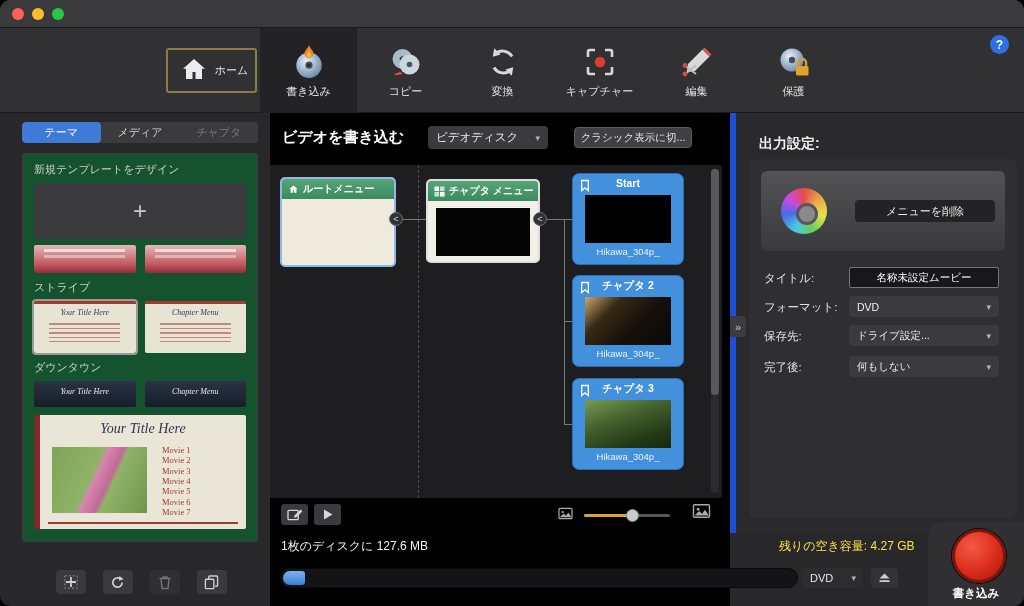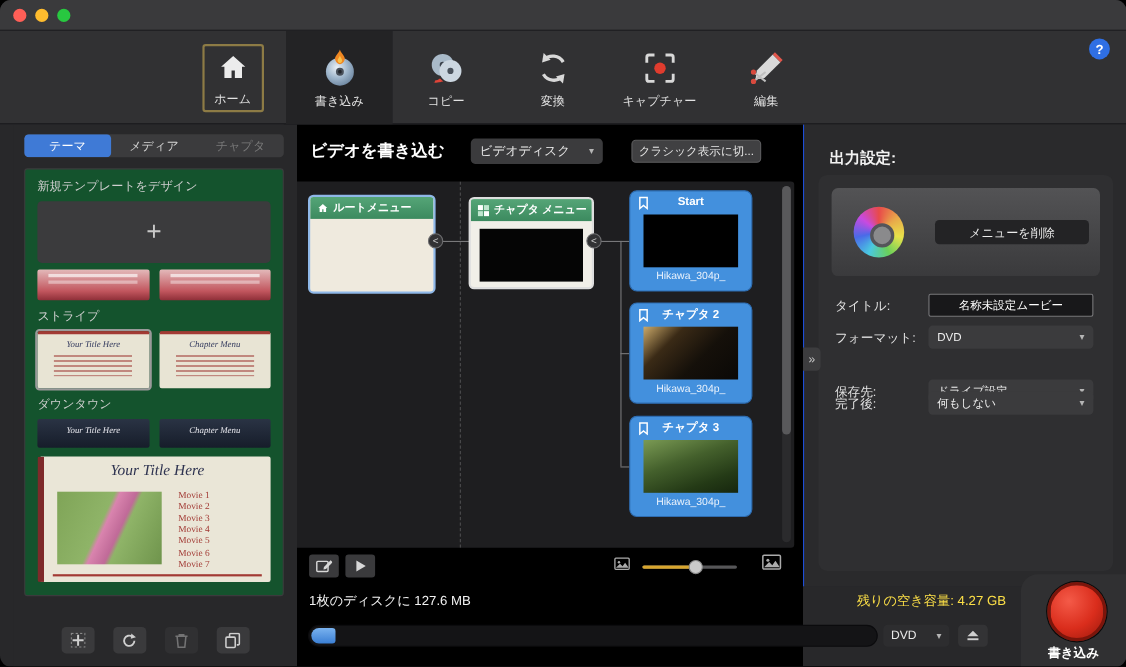--- a/index.html
+++ b/index.html
@@ -21,7 +21,7 @@
   .tb-item.selected { background:#232325; }
   .tb-icon { width:38px; height:38px; display:flex; align-items:center; justify-content:center; }
   .tb-label { font-size:11px; color:#e2e2e2; white-space:nowrap; }
-  .focus-box { border:2px solid #8d7b45; border-radius:3px; padding:1px 7px 2px; display:flex; flex-direction:column; align-items:center; gap:2px; }
+  .focus-box { border:2px solid #8d7b45; border-radius:3px; padding:1px 7px 2px; display:flex; flex-direction:row; align-items:center; gap:2px; }
   .help-btn { position:absolute; right:15px; top:7px; width:19px; height:19px; border-radius:50%; background:#2f6fe4; color:#fff; font-size:12px; font-weight:bold; display:flex; align-items:center; justify-content:center; cursor:pointer; }
 
   

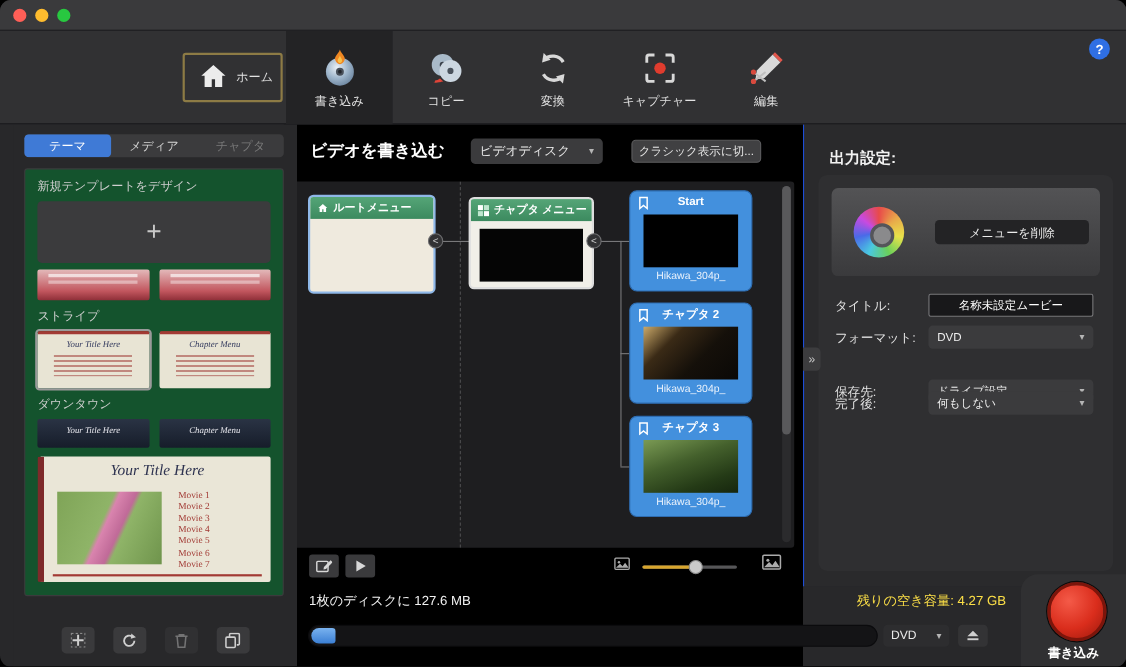--- a/index.html
+++ b/index.html
@@ -218,6 +218,24 @@
         <span class="tb-label">編集</span>
       </div>
 
+      <div class="tb-item">
+        <span class="tb-icon">
+          <svg width="34" height="34" viewBox="0 0 34 34">
+            <defs>
+                <radialGradient id="gd2" cx="40%" cy="35%" r="70%">
+                  <stop offset="0%" stop-color="#eaf0f6"></stop>
+                  <stop offset="55%" stop-color="#9fb6cc"></stop>
+                  <stop offset="100%" stop-color="#6d86a0"></stop>
+                </radialGradient>
+              </defs>
+            <circle cx="15" cy="15" r="11.5" fill="url(#gd2)"></circle>
+            <circle cx="15" cy="15" r="3.2" fill="#49505a"></circle>
+            <path d="M21.5 21v-3.2a3.8 3.8 0 0 1 7.6 0V21" stroke="#caa13a" stroke-width="2.4" fill="none"></path>
+            <rect x="19" y="21" width="12.5" height="9.5" rx="1.6" fill="#e0a32e"></rect>
+          </svg>
+        </span>
+        <span class="tb-label">保護</span>
+      </div>
 
     </div>
     <div class="help-btn">?</div>

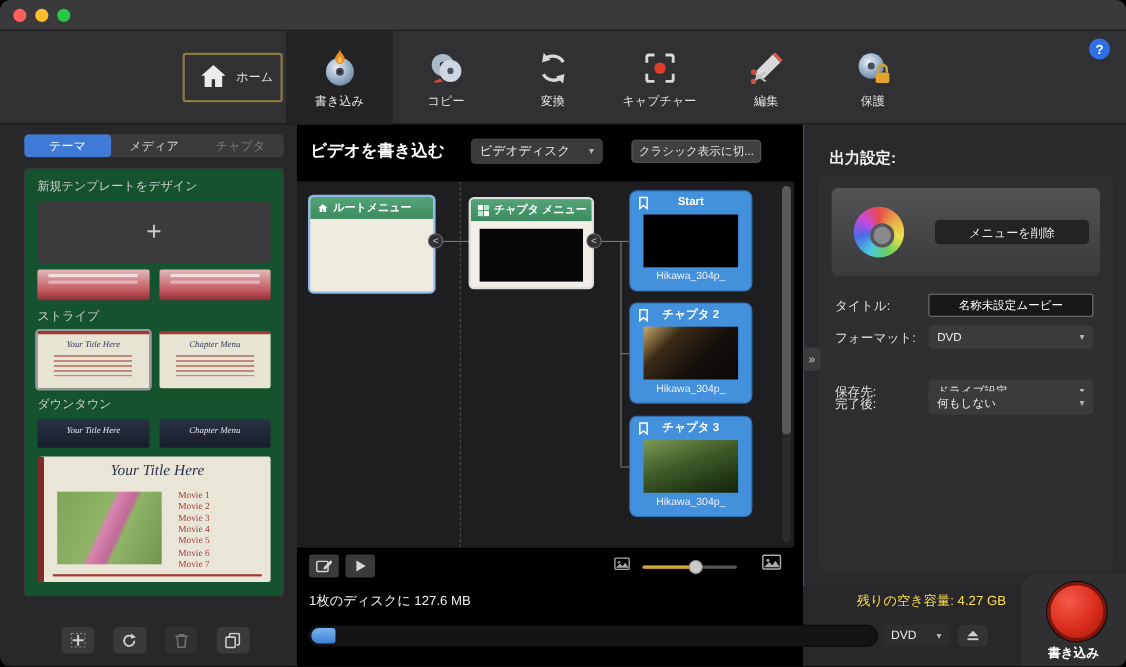--- a/index.html
+++ b/index.html
@@ -92,7 +92,7 @@
   .img-ic { position:absolute; top:2px; }
 
   
-  .output { position:absolute; left:730px; top:113px; width:294px; height:420px; background:#2a2a2c; border-left:1px solid #1d4ed8; }
+  .output { position:absolute; left:730px; top:113px; width:294px; height:420px; background:#2a2a2c; border-left:6px solid #1d4ed8; }
   .out-heading { position:absolute; left:23px; top:22px; font-size:14px; font-weight:bold; color:#f2f2f2; }
   .output-card { position:absolute; left:13px; top:46px; width:268px; height:360px; background:#2f2f31; border-radius:8px; }
   .menu-tile { position:absolute; left:12px; top:12px; width:244px; height:80px; border-radius:6px; background:linear-gradient(#535355,#3a3a3c); }

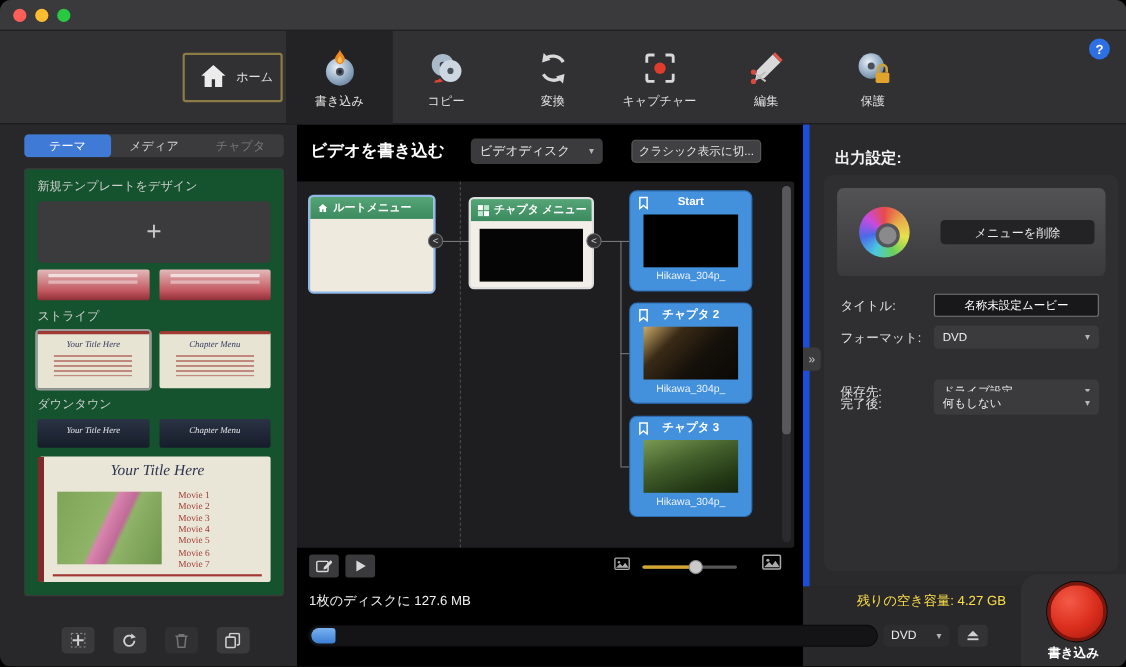--- a/index.html
+++ b/index.html
@@ -453,7 +453,7 @@
         </div>
       </div>
 
-      <div class="field-row" style="top:166px;margin-top:20px;">
+      <div class="field-row" style="top:166px;">
         <span class="field-label">保存先:</span>
         <div class="field-dd">
           <span>ドライブ設定...</span>

